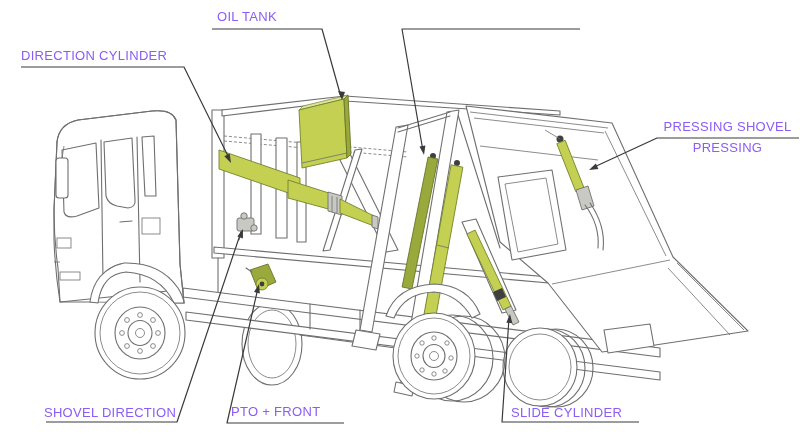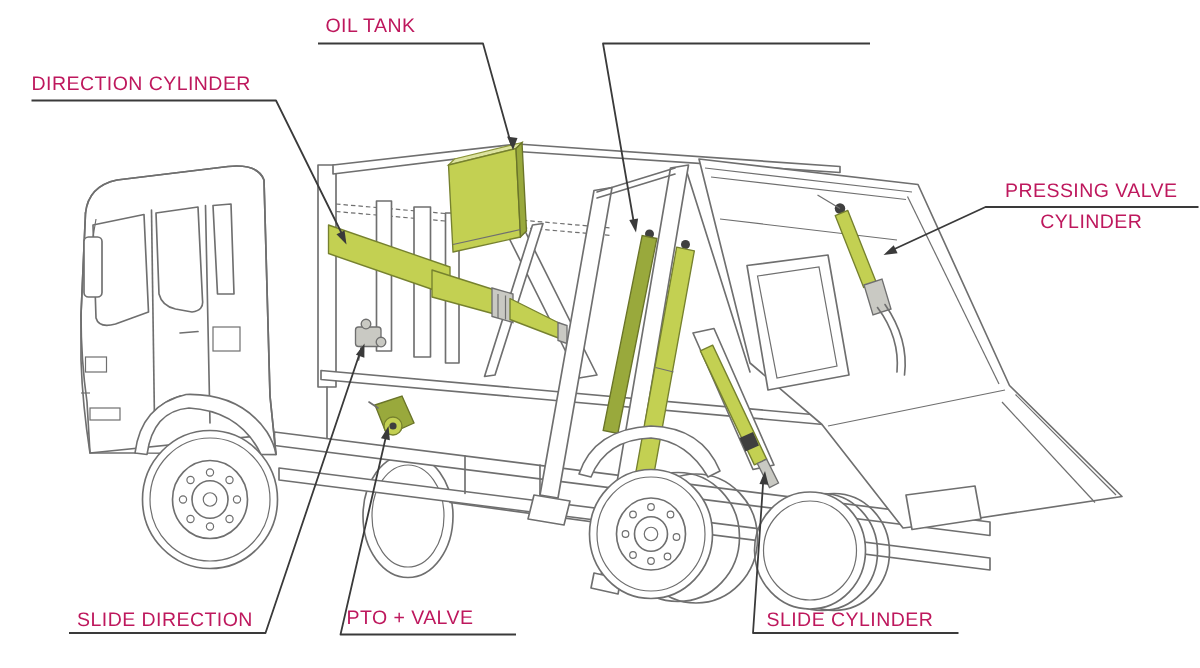--- a/index.html
+++ b/index.html
@@ -9,7 +9,7 @@
   }
   svg{position:absolute;left:0;top:0;}
   .label{
-    position:absolute;color:#be185d;font-size:13px;line-height:14px;
+    position:absolute;color:#8b5cf6;font-size:13px;line-height:14px;
     letter-spacing:.3px;white-space:nowrap;font-weight:400;
   }
   .label.bold{font-weight:700;}

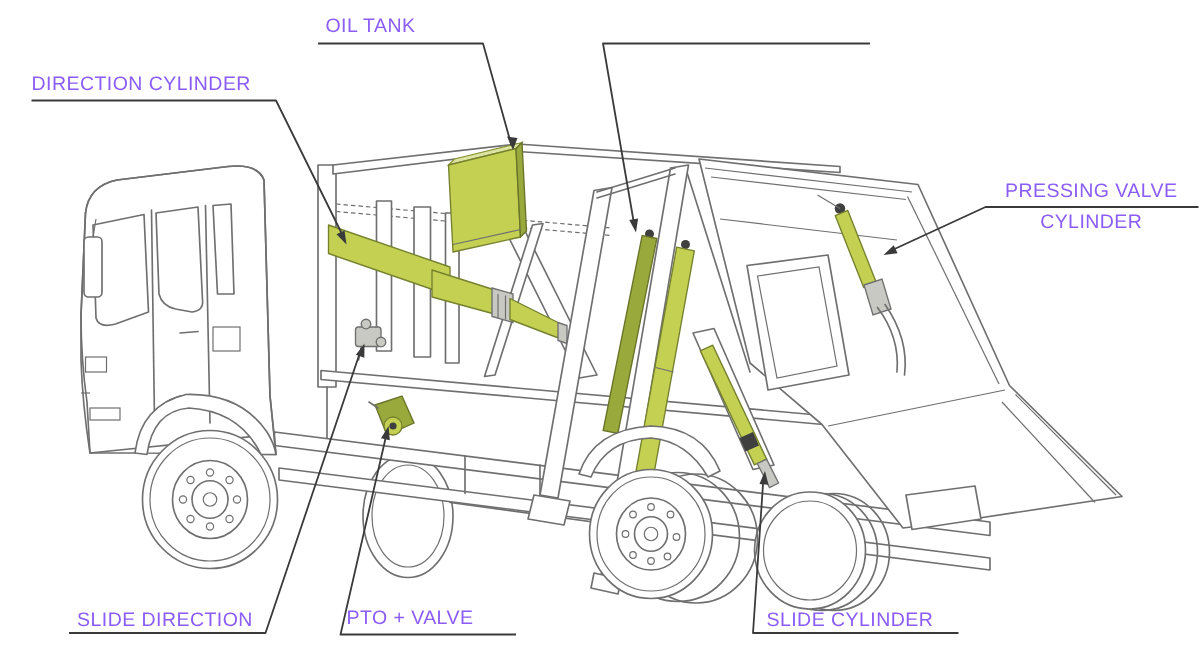--- a/index.html
+++ b/index.html
@@ -238,7 +238,7 @@
   <div class="label" style="left:21px;top:49px;">DIRECTION CYLINDER</div>
 
 
-  <div class="label centered" style="left:655px;top:120px;width:145px;">PRESSING VALVE</div>
+  <div class="label centered" style="left:655px;top:120px;width:145px;">PRESSING SHOVEL</div>
   <div class="label centered" style="left:655px;top:141px;width:145px;">CYLINDER</div>
 
   <div class="label centered" style="left:40px;top:406px;width:140px;">SLIDE DIRECTION</div>

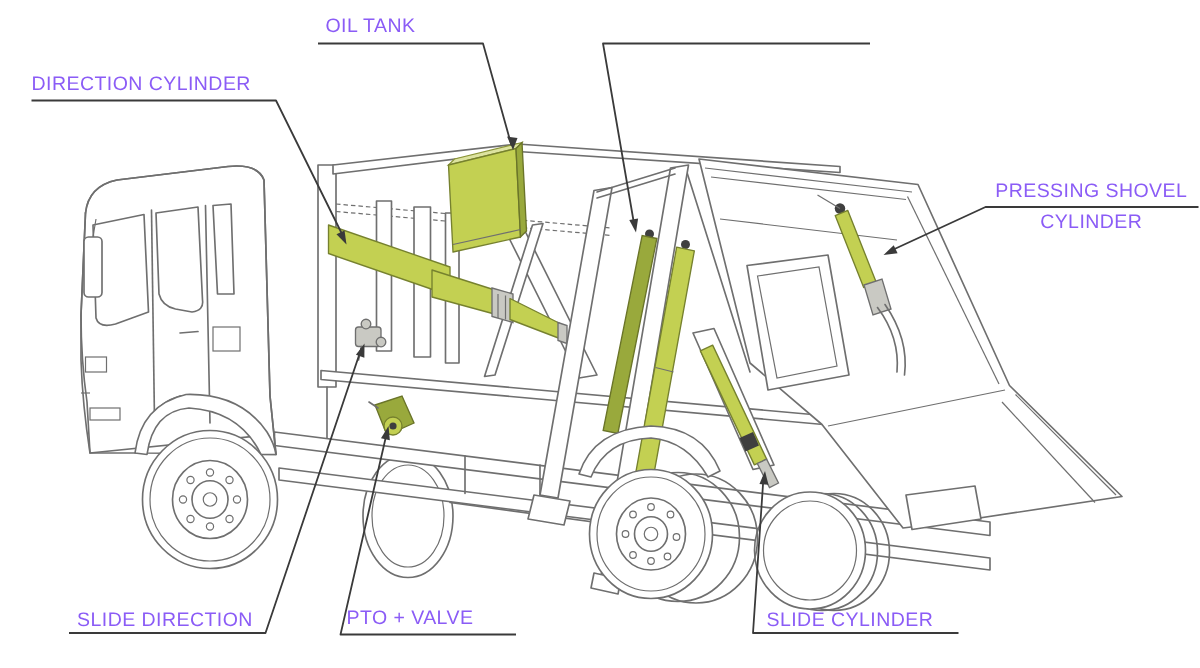--- a/index.html
+++ b/index.html
@@ -239,7 +239,7 @@
 
 
   <div class="label centered" style="left:655px;top:120px;width:145px;">PRESSING SHOVEL</div>
-  <div class="label centered" style="left:655px;top:141px;width:145px;">CYLINDER</div>
+  <div class="label centered" style="left:655px;top:141px;width:145px;">PRESSING</div>
 
   <div class="label centered" style="left:40px;top:406px;width:140px;">SLIDE DIRECTION</div>
 

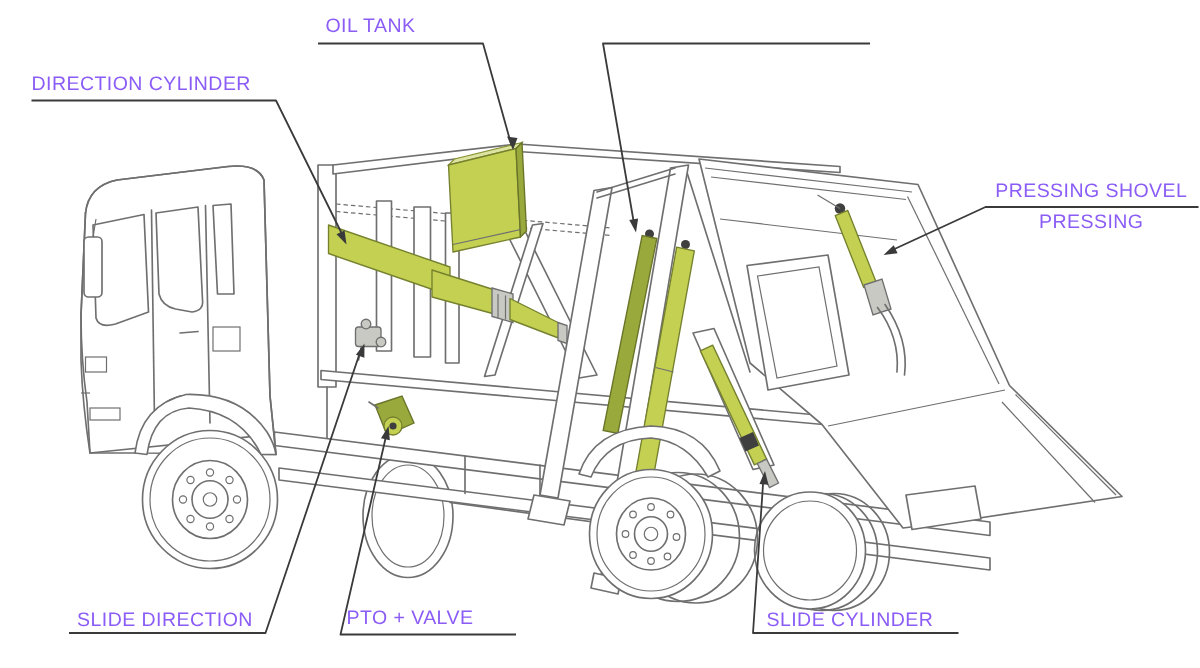--- a/index.html
+++ b/index.html
@@ -241,7 +241,7 @@
   <div class="label centered" style="left:655px;top:120px;width:145px;">PRESSING SHOVEL</div>
   <div class="label centered" style="left:655px;top:141px;width:145px;">PRESSING</div>
 
-  <div class="label centered" style="left:40px;top:406px;width:140px;">SLIDE DIRECTION</div>
+  <div class="label centered" style="left:40px;top:406px;width:140px;">SHOVEL DIRECTION</div>
 
   <div class="label" style="left:231px;top:405px;">PTO + VALVE</div>
 

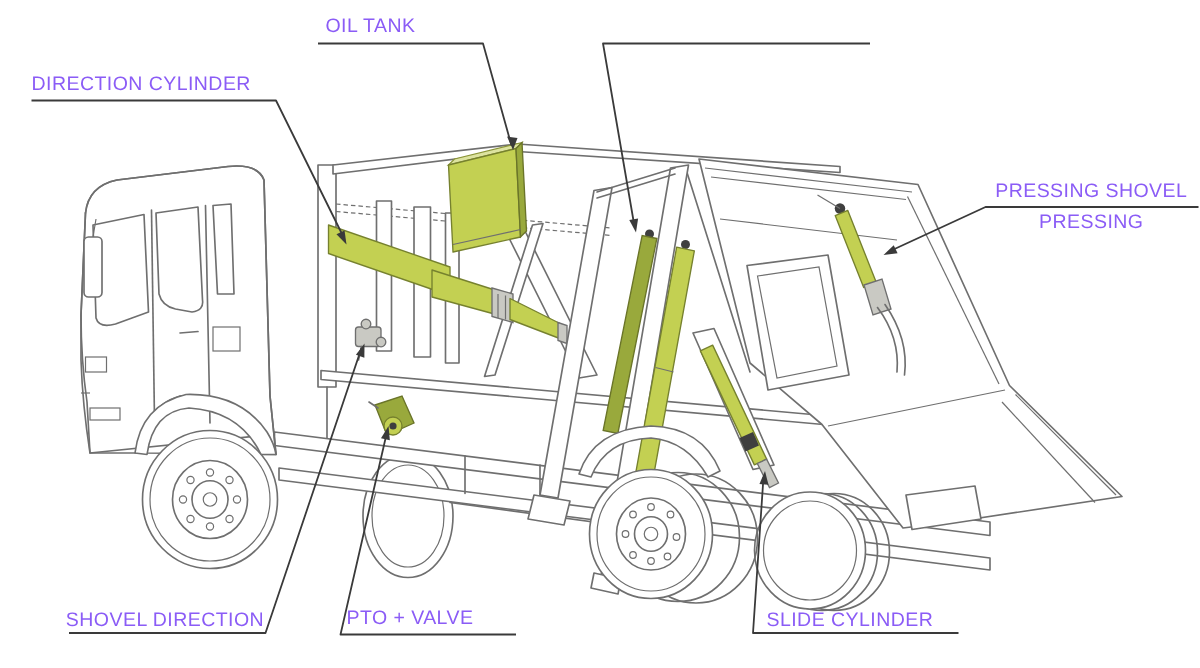--- a/index.html
+++ b/index.html
@@ -243,7 +243,7 @@
 
   <div class="label centered" style="left:40px;top:406px;width:140px;">SHOVEL DIRECTION</div>
 
-  <div class="label" style="left:231px;top:405px;">PTO + VALVE</div>
+  <div class="label" style="left:231px;top:405px;">PTO + FRONT</div>
 
   <div class="label" style="left:511px;top:406px;text-align:right;">SLIDE CYLINDER</div>
 </div>

